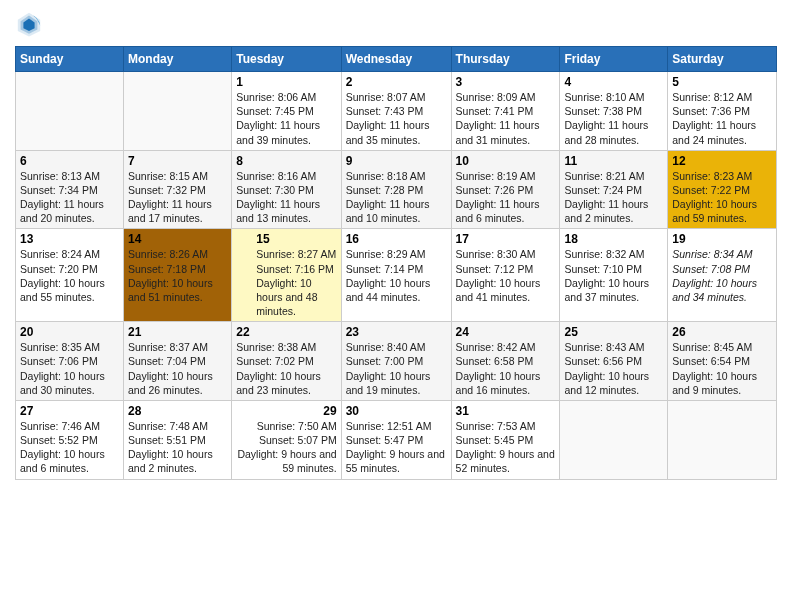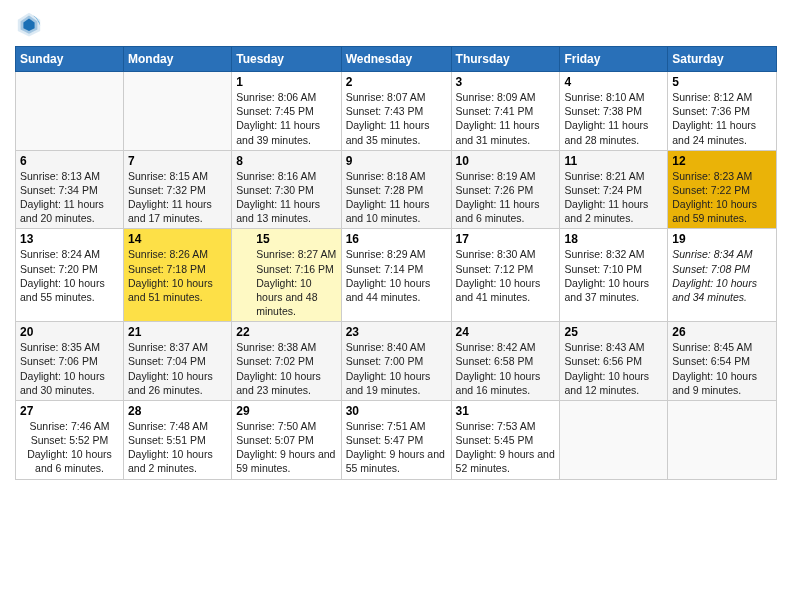--- a/index.html
+++ b/index.html
@@ -217,7 +217,7 @@
 Sunset: 7:20 PM
 Daylight: 10 hours and 55 minutes.</div>
           </td>
-          <td style="background: #fde047;">
+          <td style="background: #a16207;">
             <span class="day-num">14</span>
             <div class="day-info" style="white-space: pre-line;">Sunrise: 8:26 AM
 Sunset: 7:18 PM

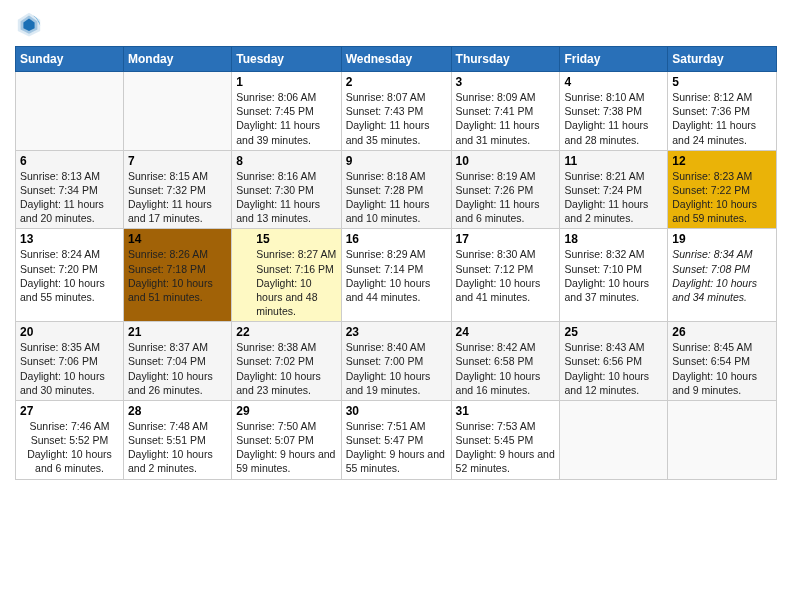--- a/index.html
+++ b/index.html
@@ -311,7 +311,7 @@
 Sunset: 5:51 PM
 Daylight: 10 hours and 2 minutes.</div>
           </td>
-          <td style="background: rgb(255, 255, 255);">
+          <td style="background: rgb(255, 255, 255); text-align: right;">
             <span class="day-num">29</span>
             <div class="day-info" style="white-space: pre-line;">Sunrise: 7:50 AM
 Sunset: 5:07 PM

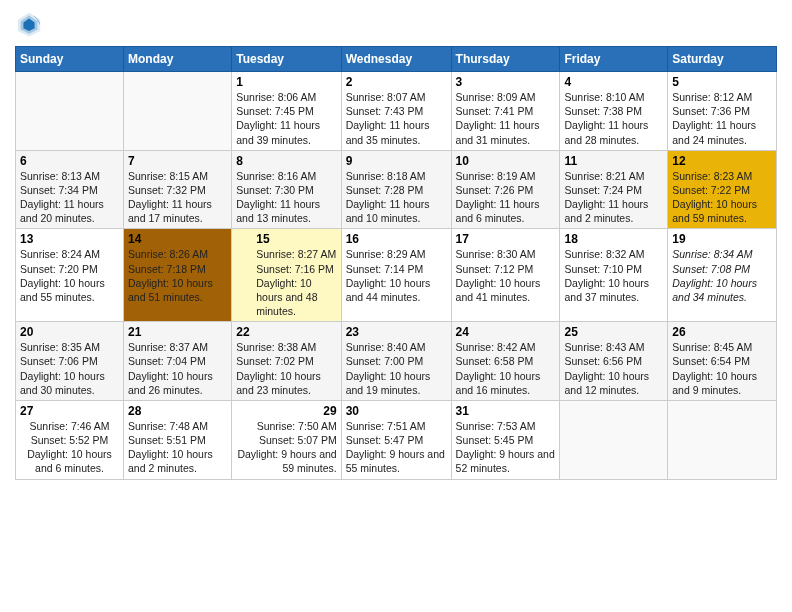--- a/index.html
+++ b/index.html
@@ -301,7 +301,7 @@
         <tr>
           <td style="background: rgb(255, 255, 255);">
             <span class="day-num">27</span>
-            <div class="day-info" style="white-space: pre-line; text-align: center;">Sunrise: 7:46 AM
+            <div class="day-info" style="white-space: pre-line;">Sunrise: 7:46 AM
 Sunset: 5:52 PM
 Daylight: 10 hours and 6 minutes.</div>
           </td>

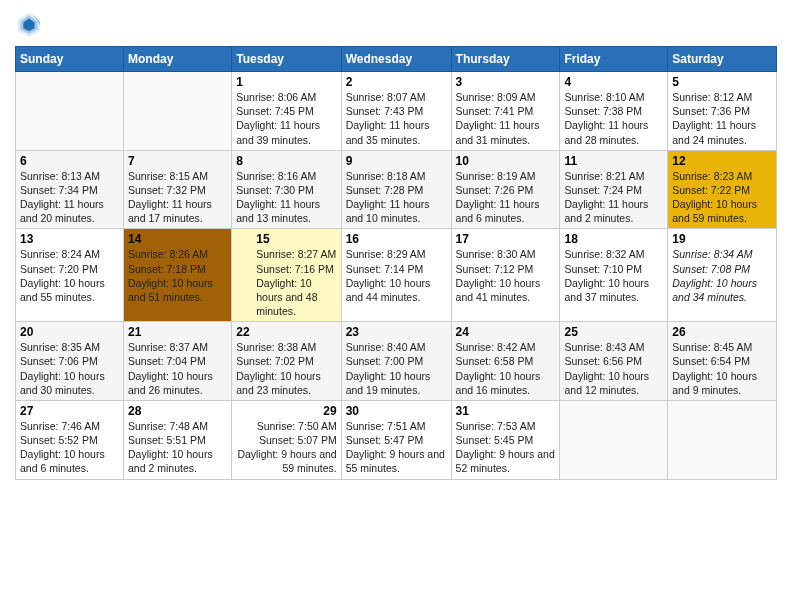--- a/index.html
+++ b/index.html
@@ -319,7 +319,7 @@
           </td>
           <td style="background: rgb(255, 255, 255);">
             <span class="day-num">30</span>
-            <div class="day-info" style="white-space: pre-line;">Sunrise: 7:51 AM
+            <div class="day-info" style="white-space: pre-line;">Sunrise: 12:51 AM
 Sunset: 5:47 PM
 Daylight: 9 hours and 55 minutes.</div>
           </td>

